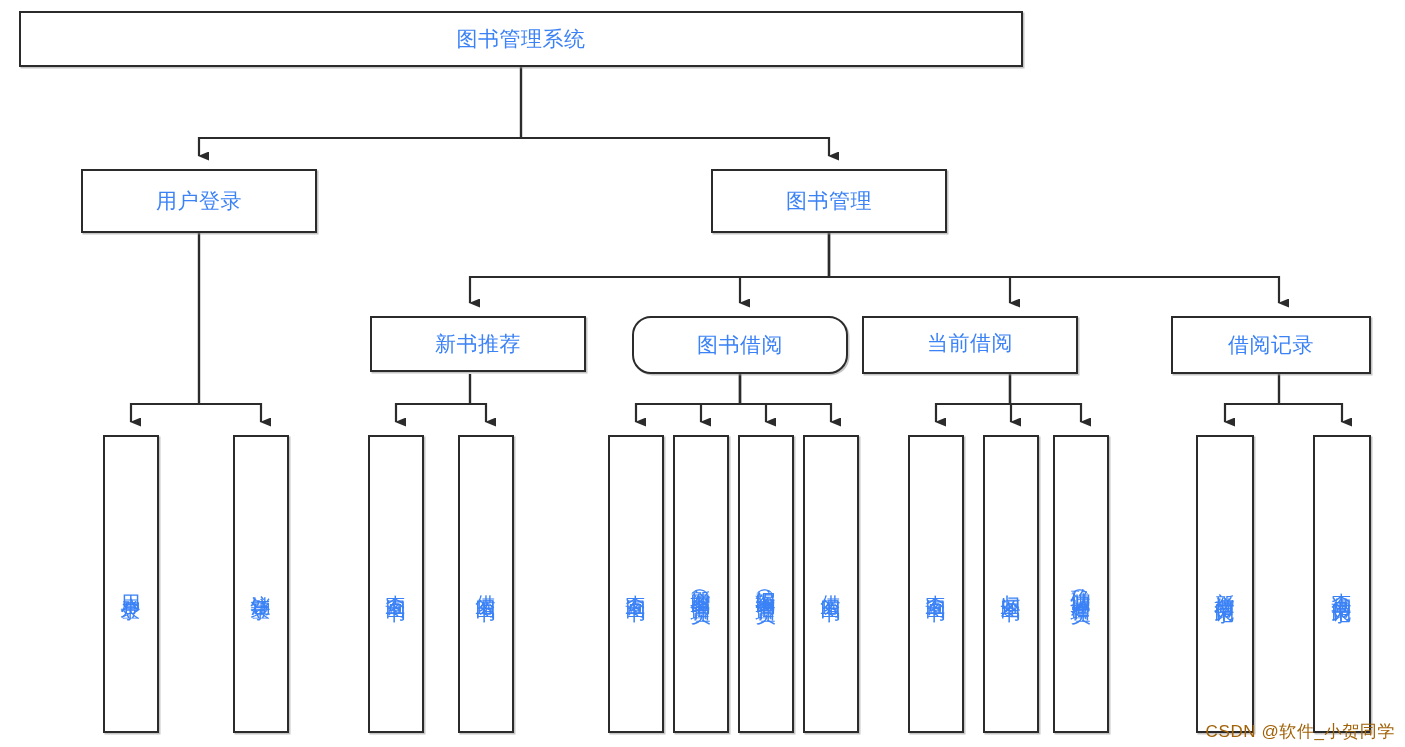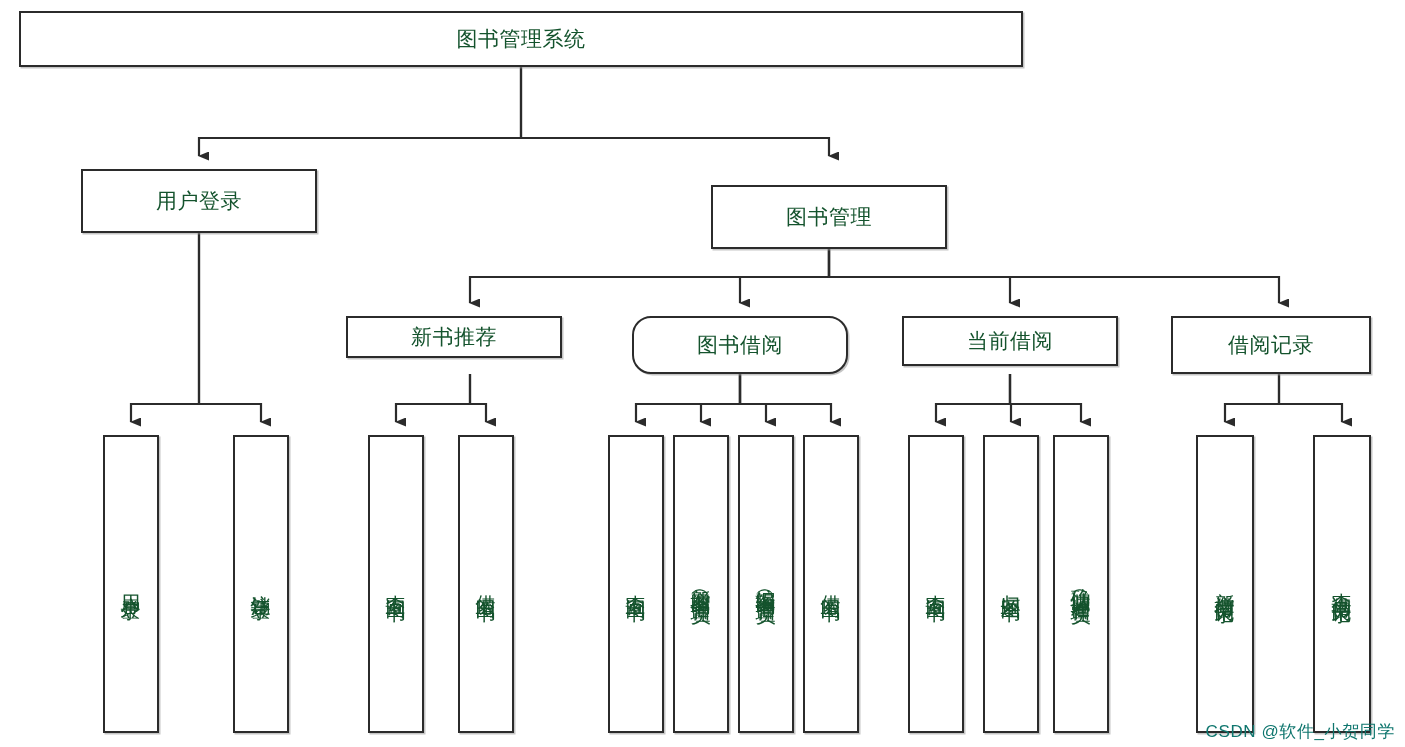--- a/index.html
+++ b/index.html
@@ -26,7 +26,7 @@
     font-size:21px;
     line-height:1.12;
     letter-spacing:0.5px;
-    color:#14532d;
+    color:#3b82f6;
     text-align:center;
     white-space:nowrap;
   }

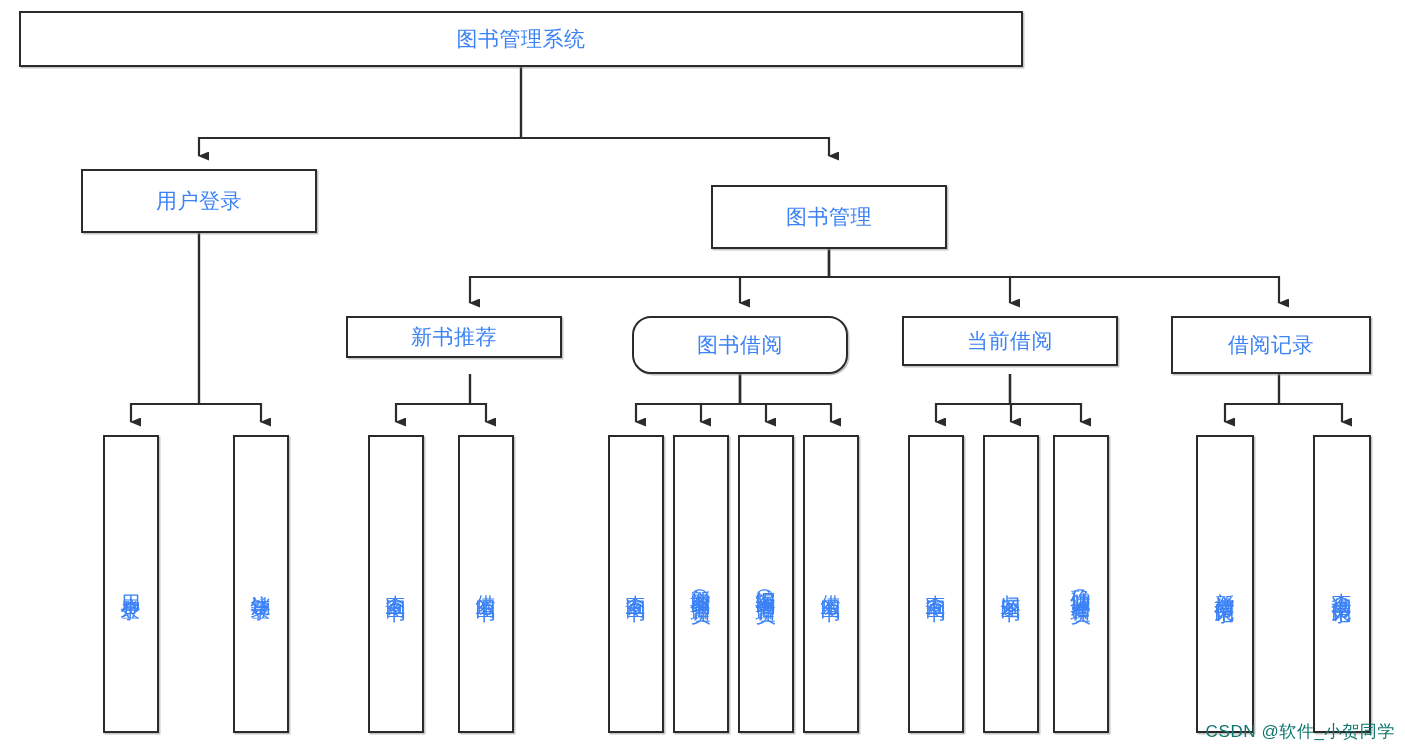--- a/index.html
+++ b/index.html
@@ -89,7 +89,7 @@
       <div class="node" style="left: 81px; top: 169px; width: 236px; height: 64px;">
         <span class="label">用户登录</span>
       </div>
-      <div class="node" style="left: 711px; top: 169px; width: 236px; height: 64px; margin-top: 16px;">
+      <div class="node" style="left: 711px; top: 169px; width: 236px; height: 64px;">
         <span class="label">图书管理</span>
       </div>
       <div class="node" style="left: 346px; top: 316px; width: 216px; height: 42px;">

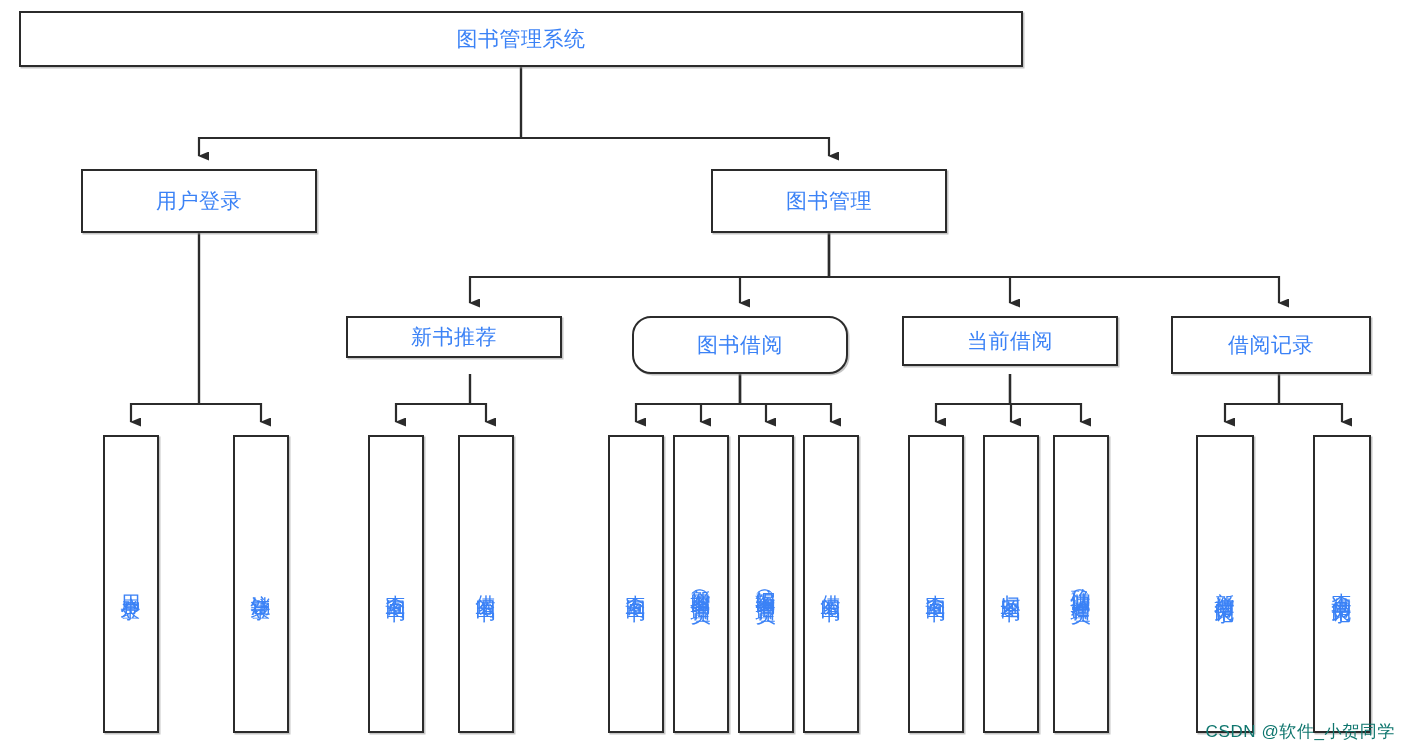--- a/index.html
+++ b/index.html
@@ -92,7 +92,7 @@
       <div class="node" style="left: 711px; top: 169px; width: 236px; height: 64px;">
         <span class="label">图书管理</span>
       </div>
-      <div class="node" style="left: 346px; top: 316px; width: 216px; height: 42px;">
+      <div class="node" style="left: 370px; top: 316px; width: 216px; height: 56px;">
         <span class="label">新书推荐</span>
       </div>
       <div class="node" style="left: 632px; top: 316px; width: 216px; height: 58px; border-radius: 19px;">

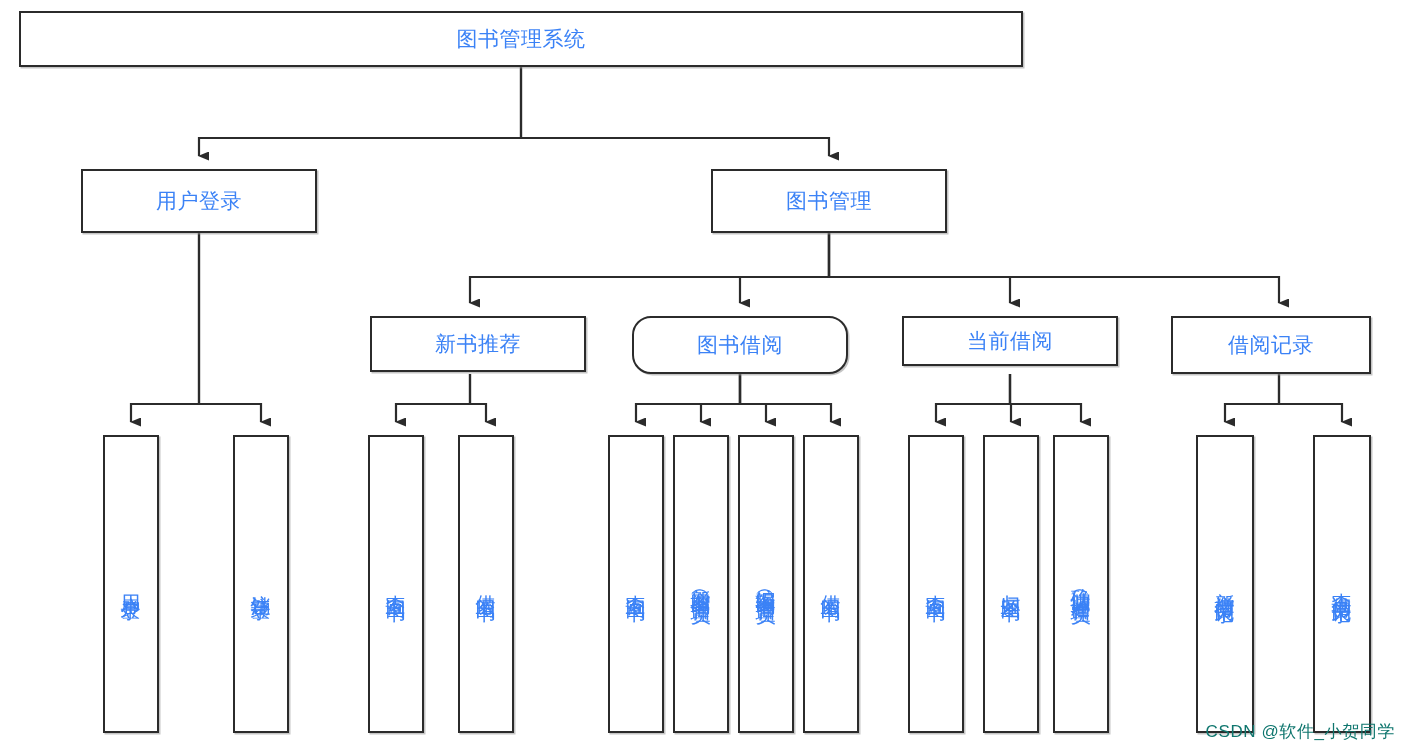--- a/index.html
+++ b/index.html
@@ -98,7 +98,7 @@
       <div class="node" style="left: 632px; top: 316px; width: 216px; height: 58px; border-radius: 19px;">
         <span class="label">图书借阅</span>
       </div>
-      <div class="node" style="left: 902px; top: 316px; width: 216px; height: 50px;">
+      <div class="node" style="left: 862px; top: 316px; width: 216px; height: 58px; font-family: Liberation Mono, monospace;">
         <span class="label">当前借阅</span>
       </div>
       <div class="node" style="left: 1171px; top: 316px; width: 200px; height: 58px;">

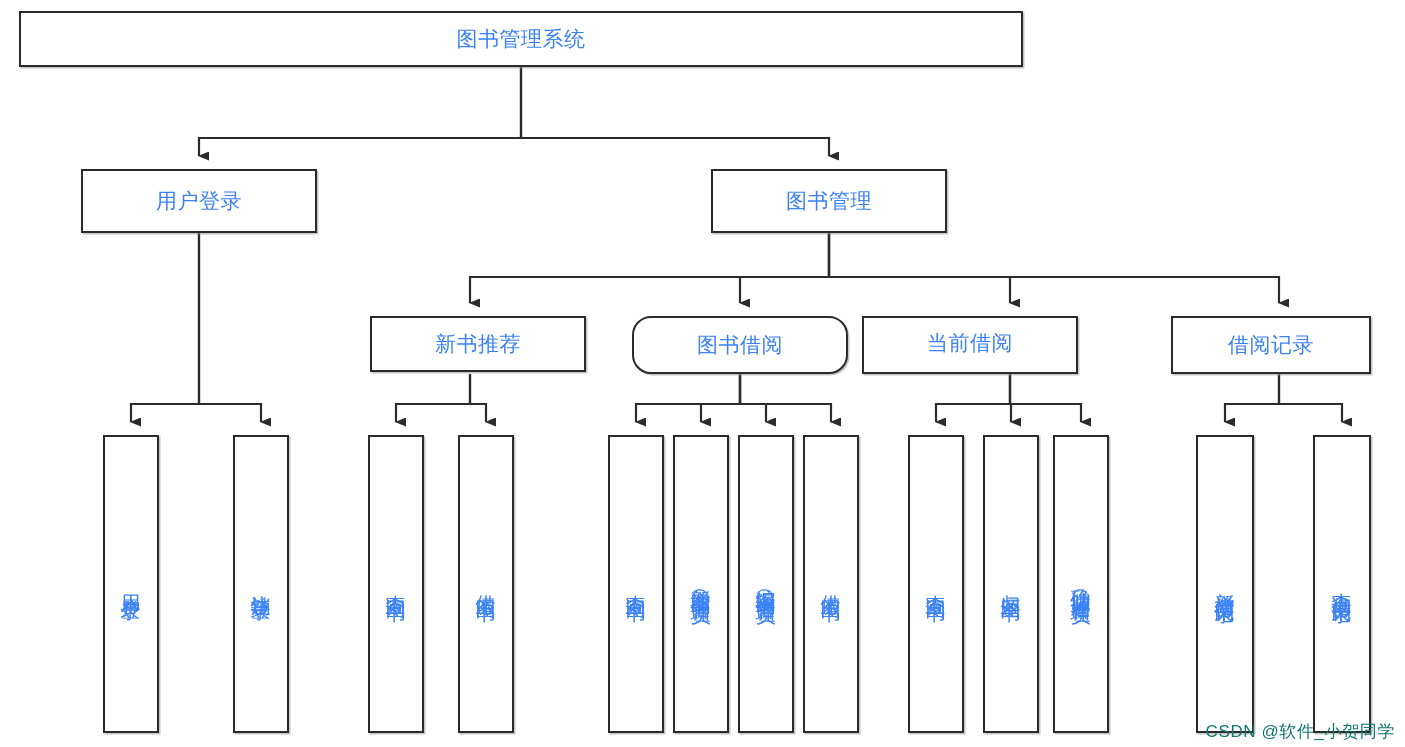--- a/index.html
+++ b/index.html
@@ -43,7 +43,7 @@
     right:10px;
     bottom:4px;
     font-size:17px;
-    color:#0f766e;
+    color:#a16207;
     white-space:nowrap;
     letter-spacing:0.6px;
     pointer-events:none;

